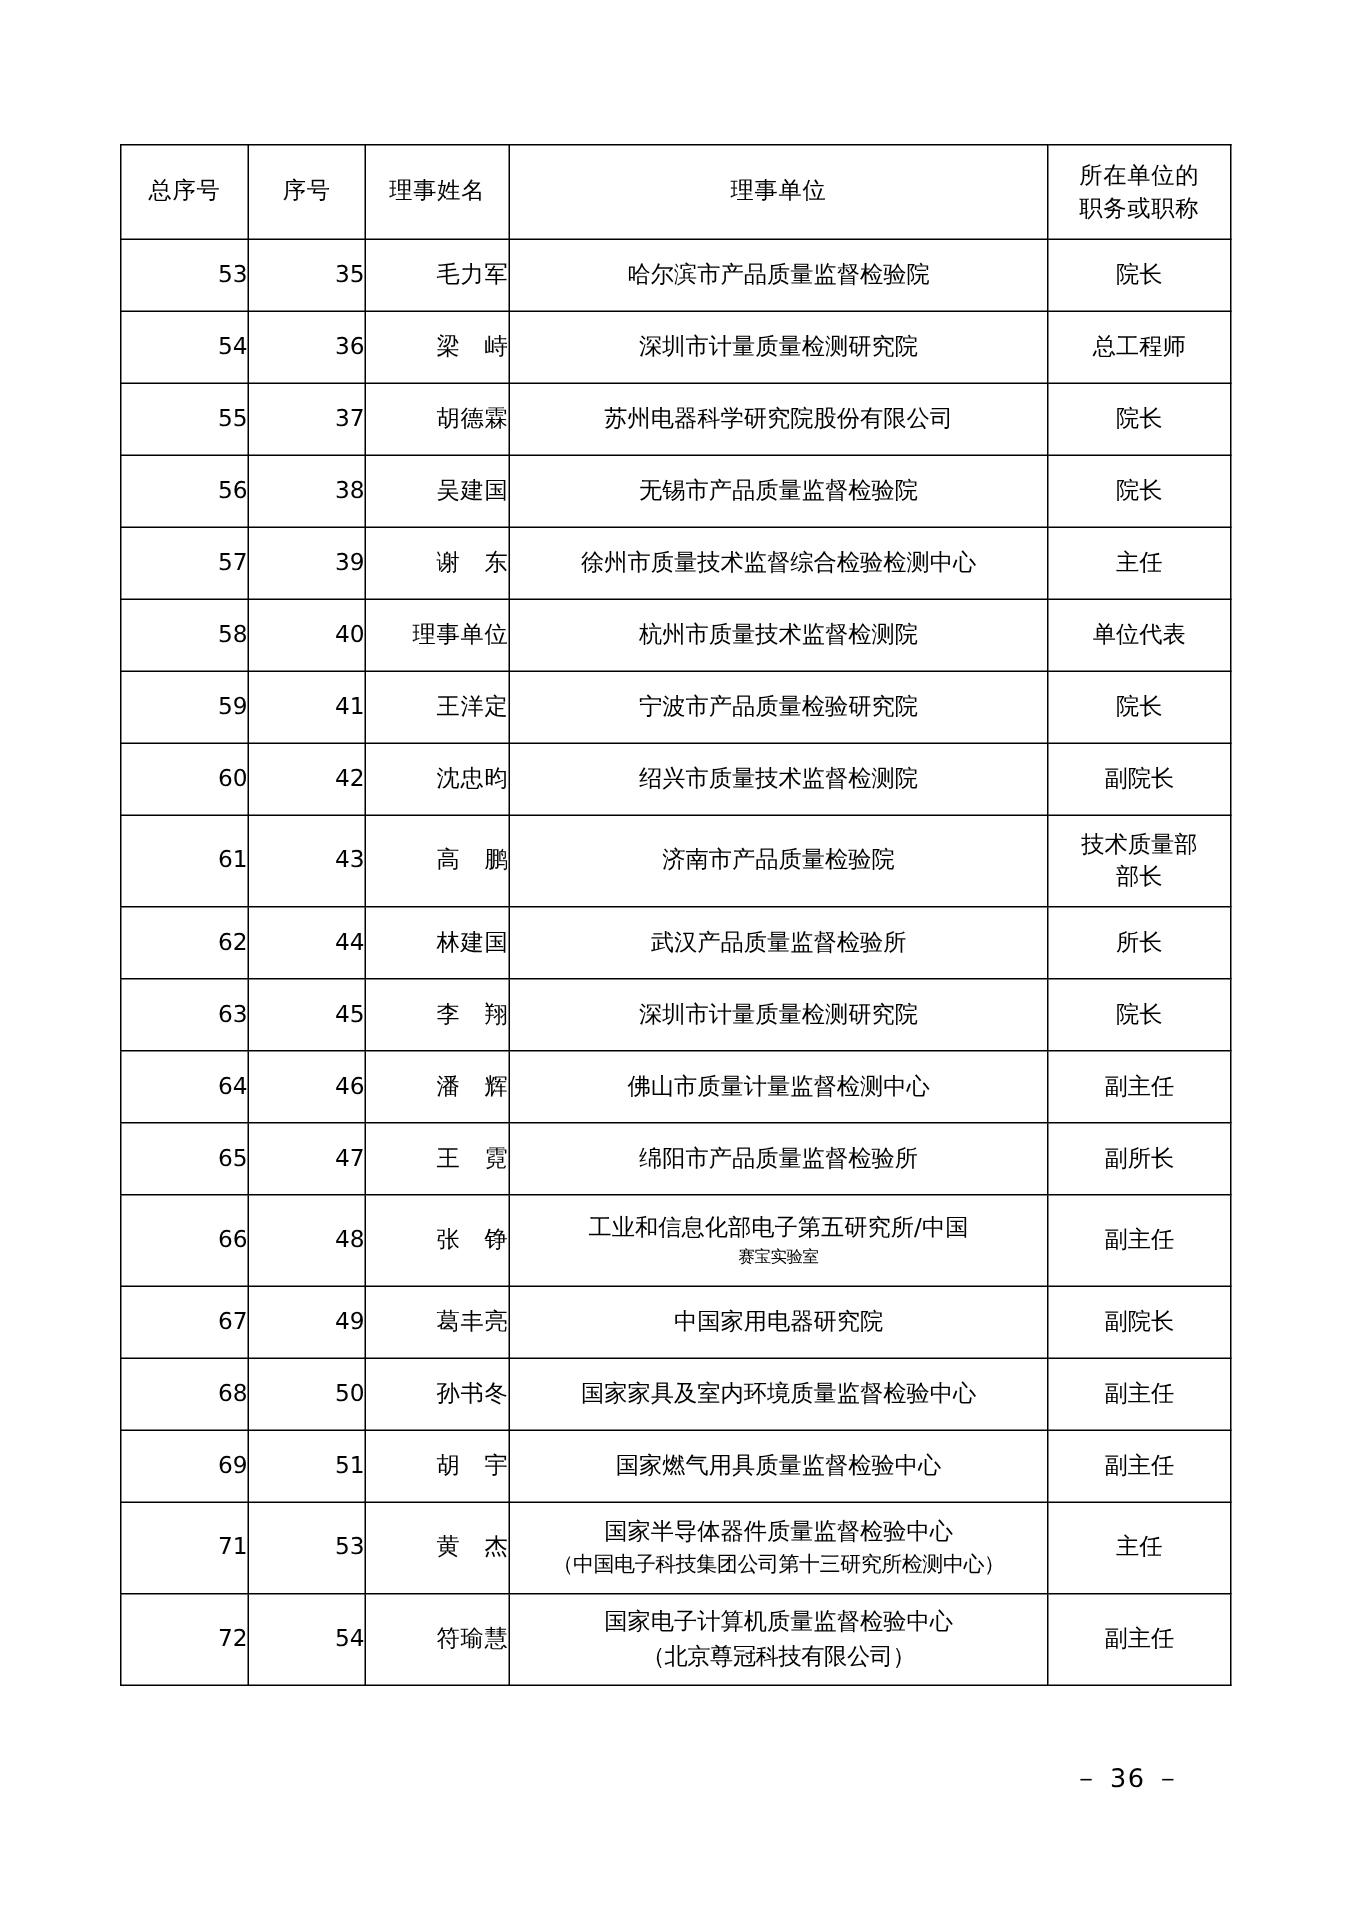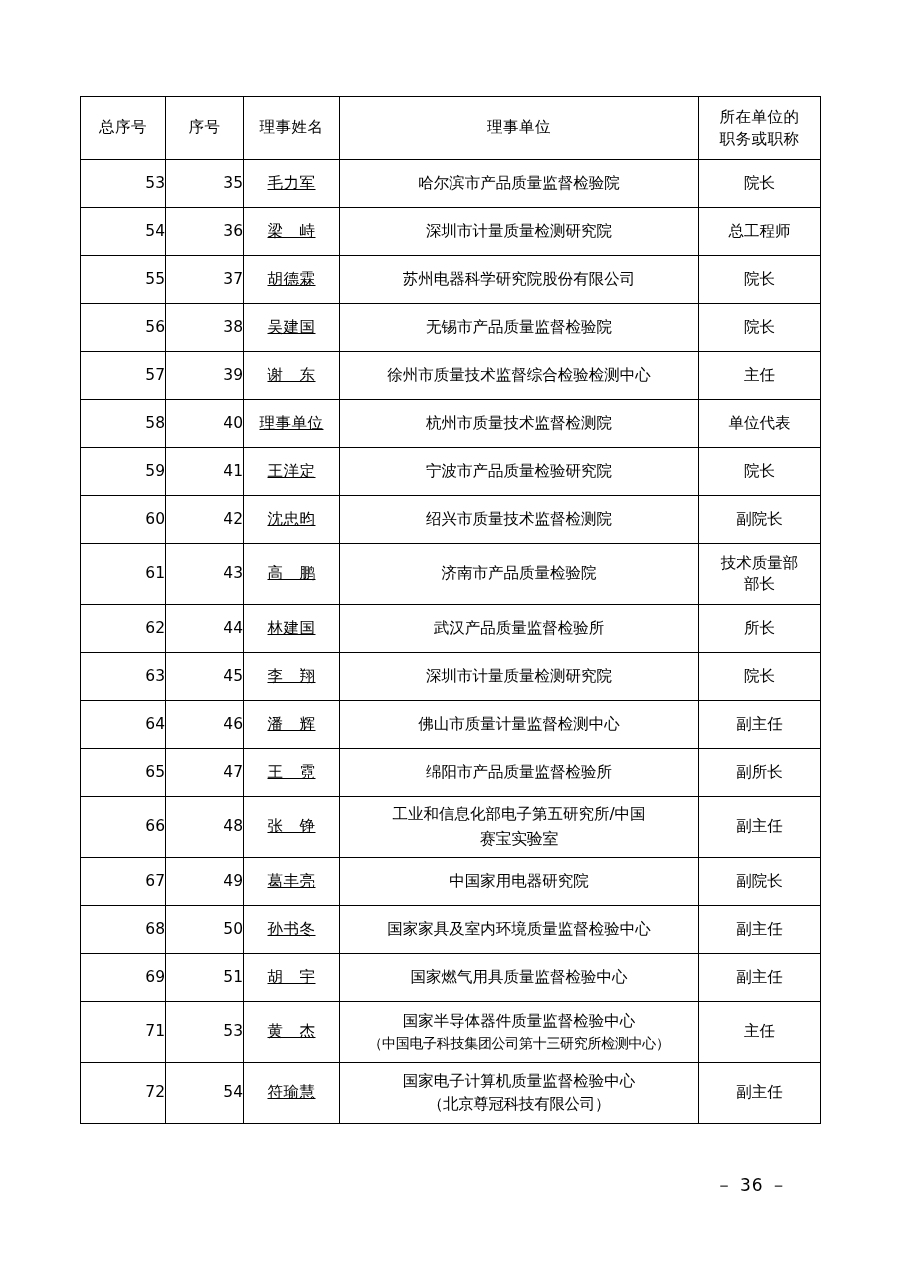--- a/index.html
+++ b/index.html
@@ -59,10 +59,9 @@
     font-size: 16px;
   }
   td.name {
-    text-align: center;
+    text-align: right;
     font-size: 15.5px;
     letter-spacing: 0.5px;
-    text-decoration: underline;
   }
   td.unit {
     text-align: center;

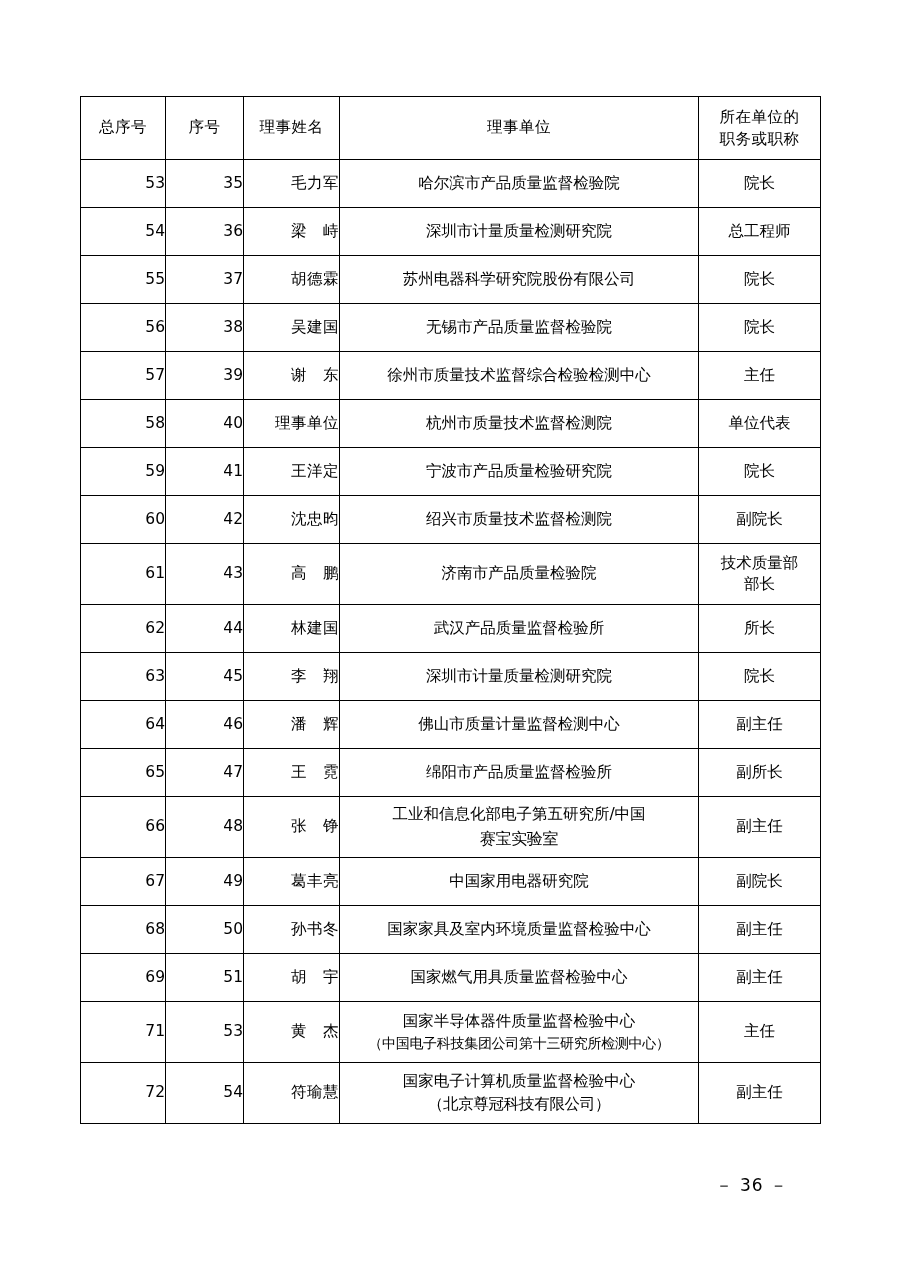--- a/index.html
+++ b/index.html
@@ -239,7 +239,7 @@
         <td class="name tall">张　铮</td>
         <td class="unit tall">
           <span>工业和信息化部电子第五研究所/中国</span>
-          <span class="sub" style="font-size:16px;">赛宝实验室</span>
+          <span class="sub" style="font-size:11px;">赛宝实验室</span>
         </td>
         <td class="title tall">副主任</td>
       </tr>

